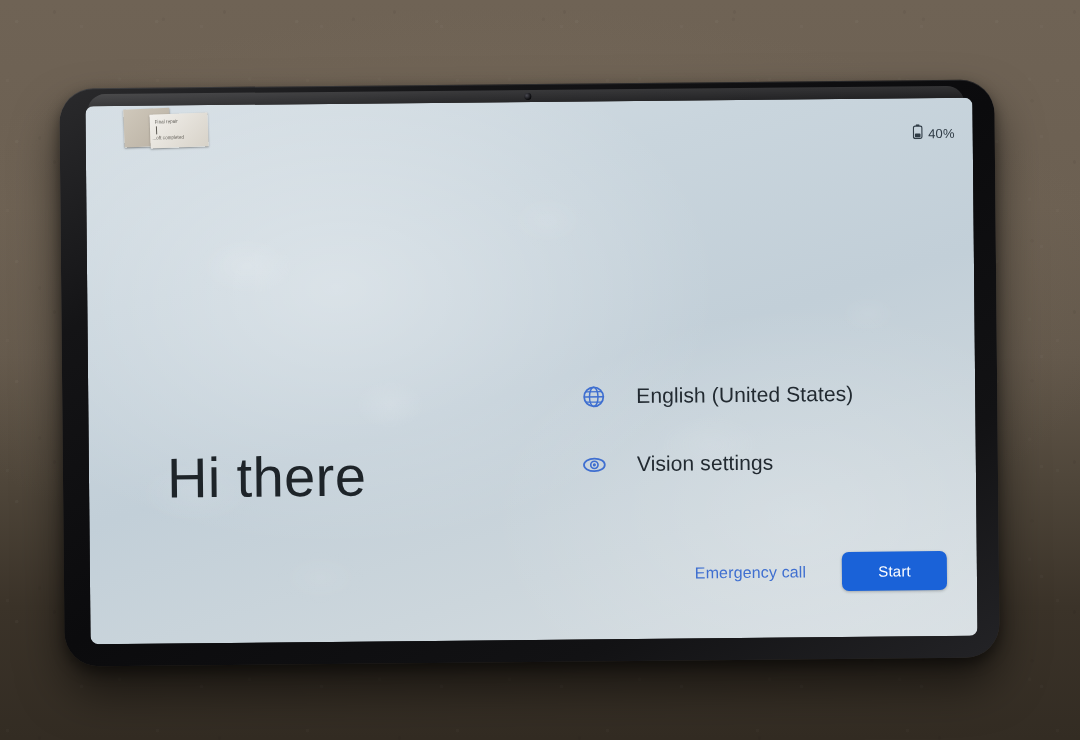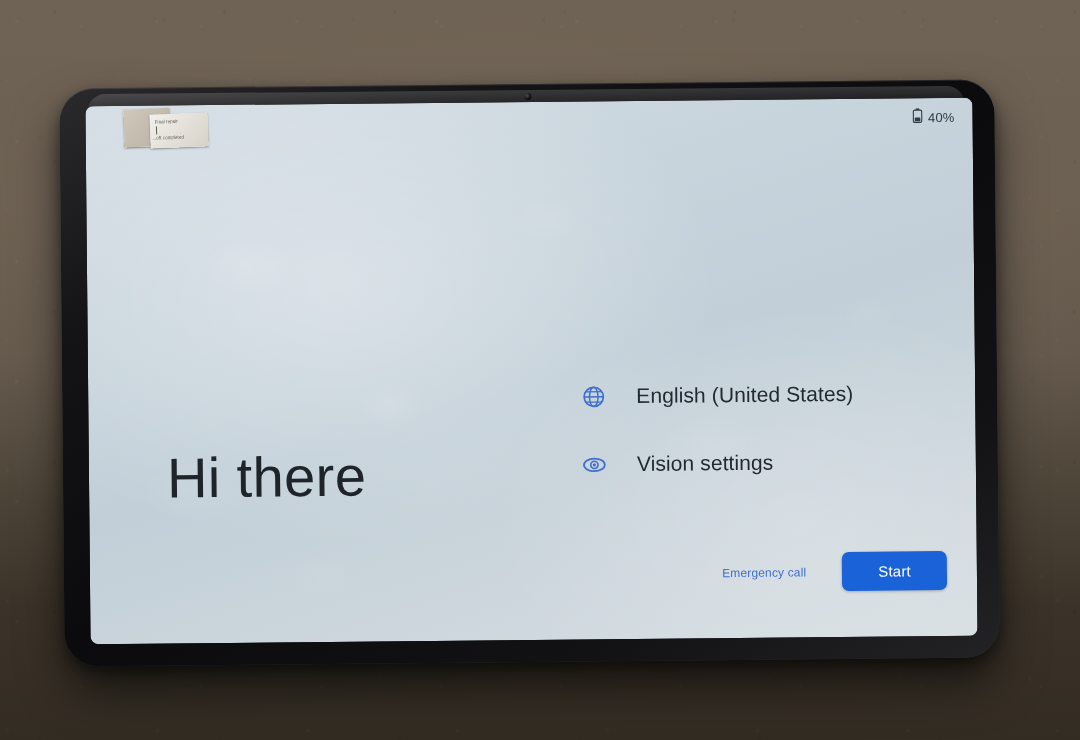--- a/index.html
+++ b/index.html
@@ -110,7 +110,7 @@
   
   #status-bar {
     position: absolute;
-    top: 10px; right: 18px;
+    top: 26px; right: 18px;
     display: flex;
     align-items: center;
     gap: 5px;

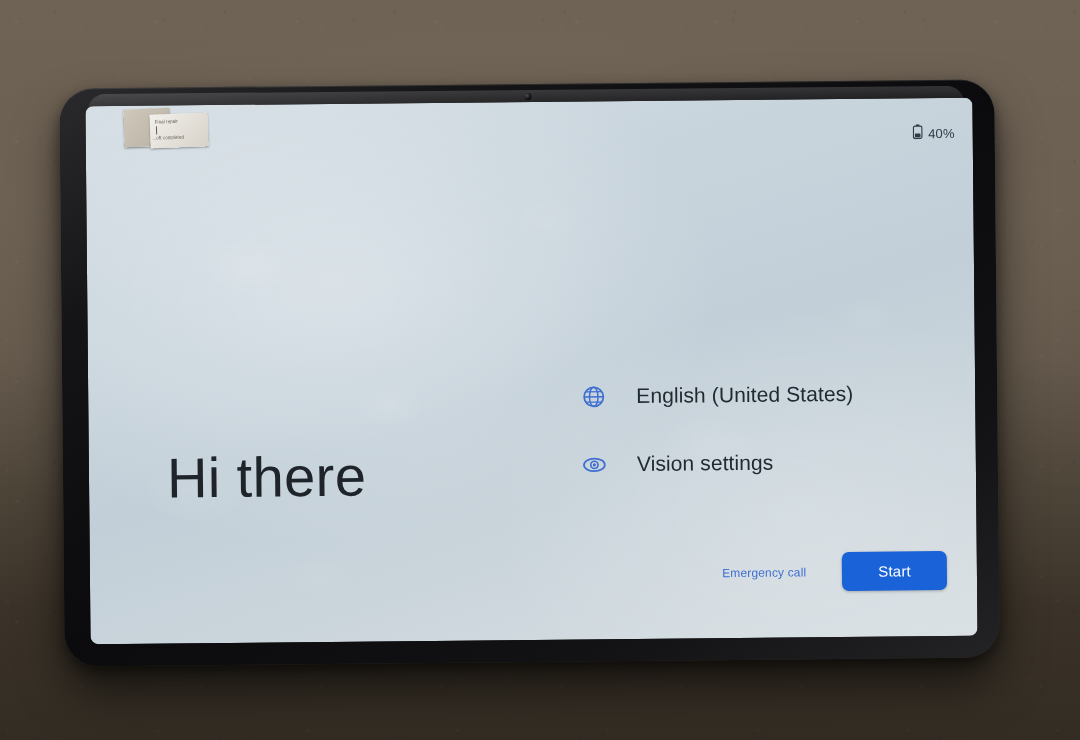--- a/index.html
+++ b/index.html
@@ -169,7 +169,7 @@
     gap: 36px;
   }
   #emergency-call {
-    font-size: 12px;
+    font-size: 16px;
     color: #3f6fd0;
     text-decoration: none;
     letter-spacing: .15px;

